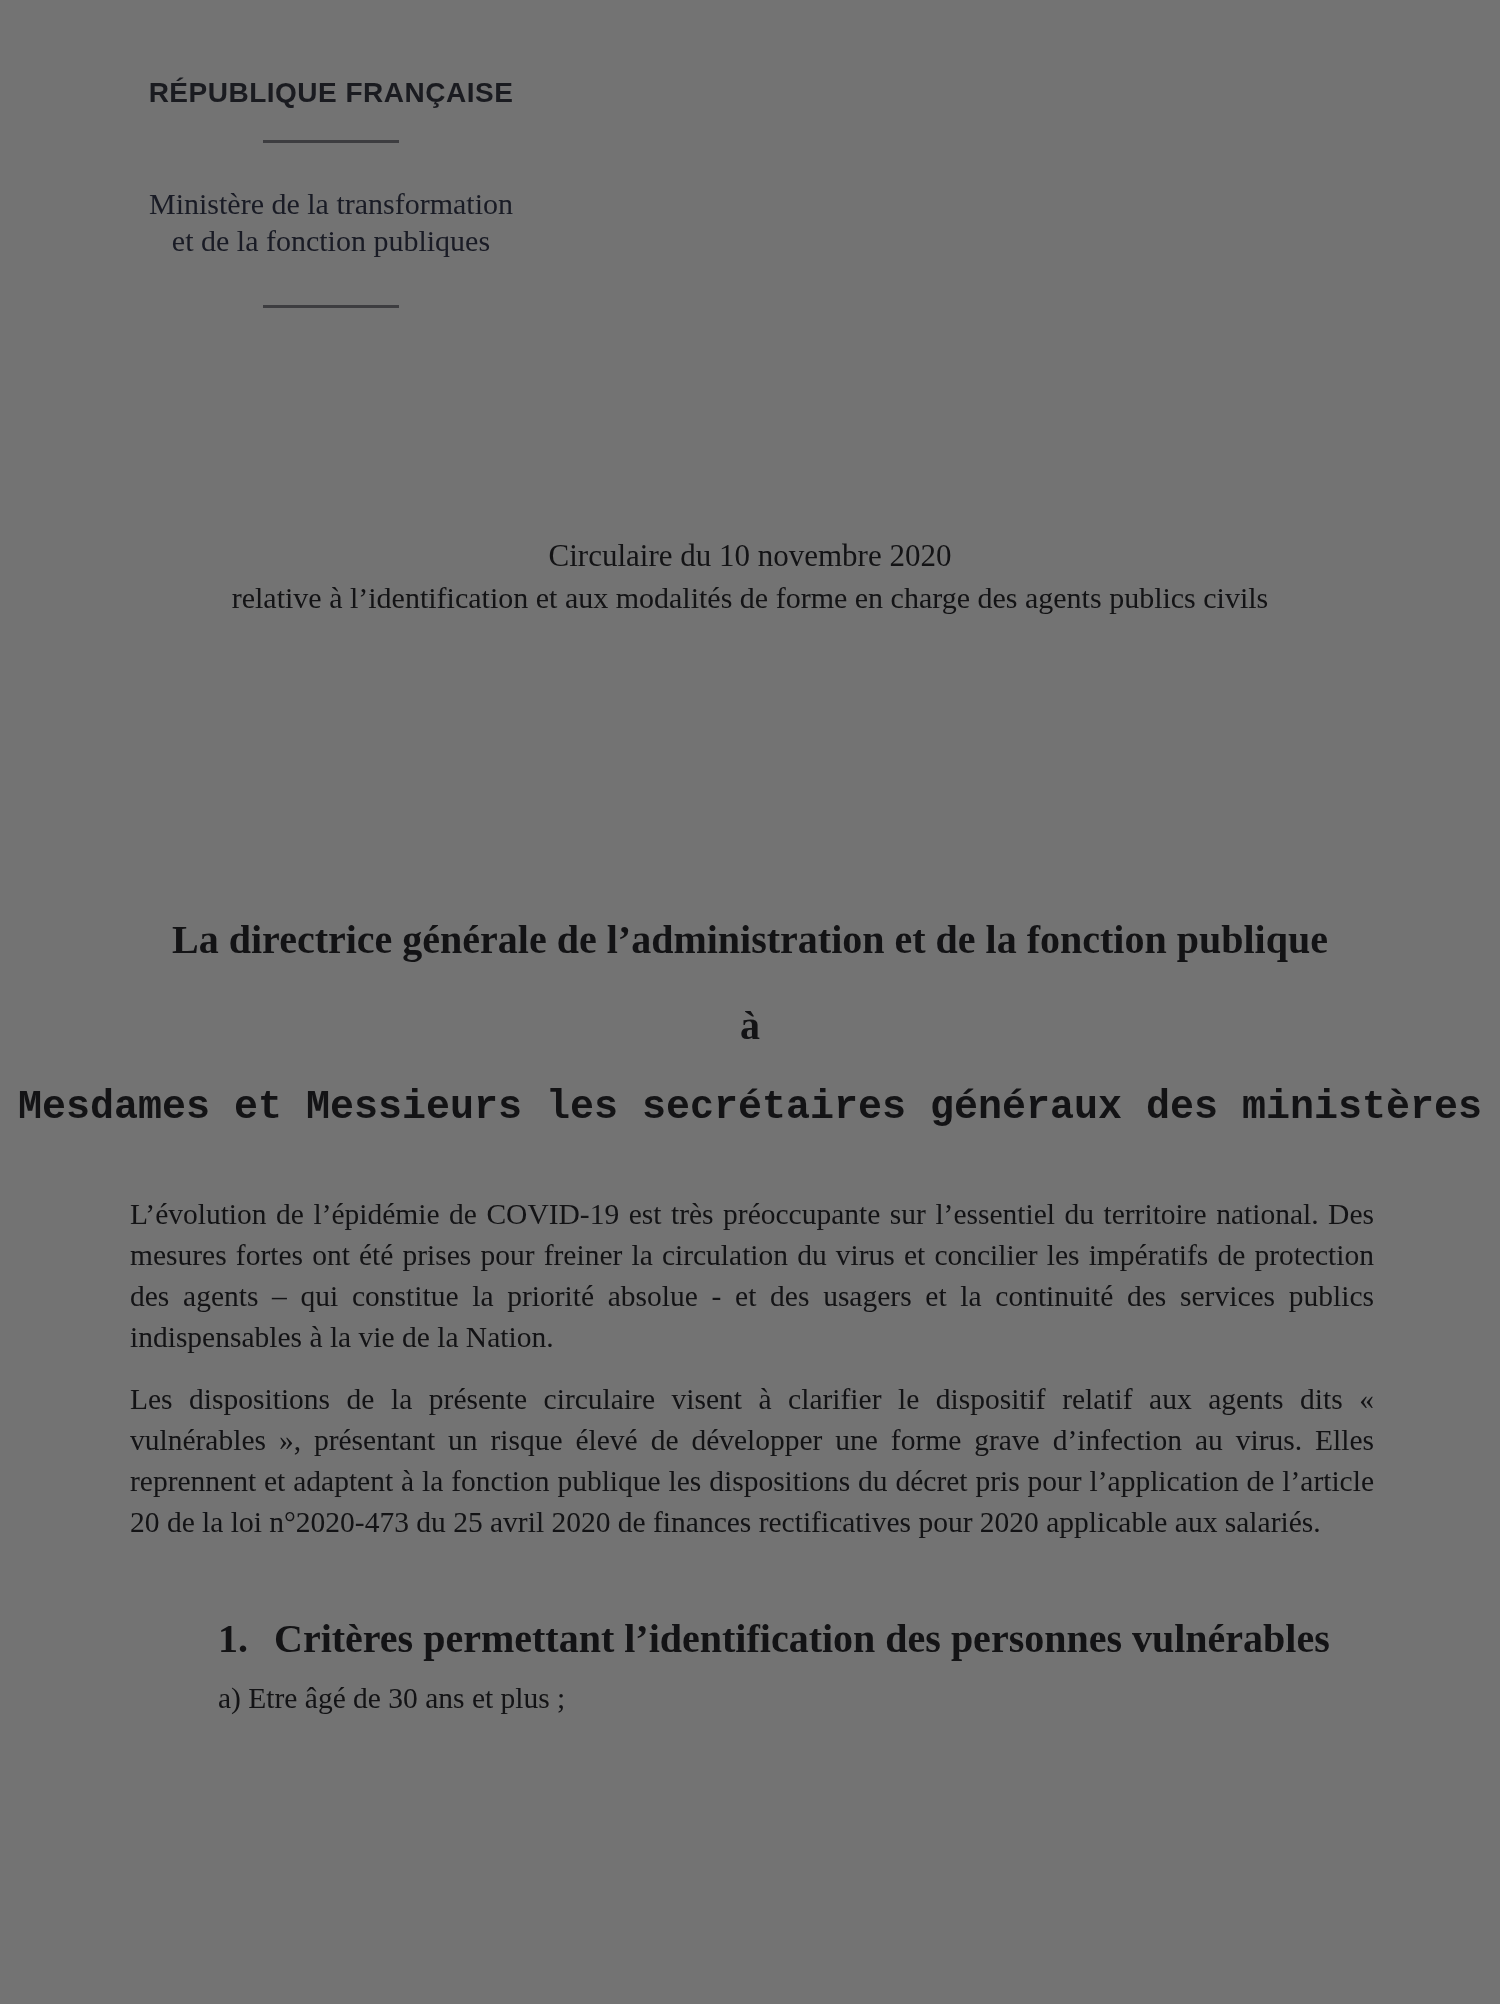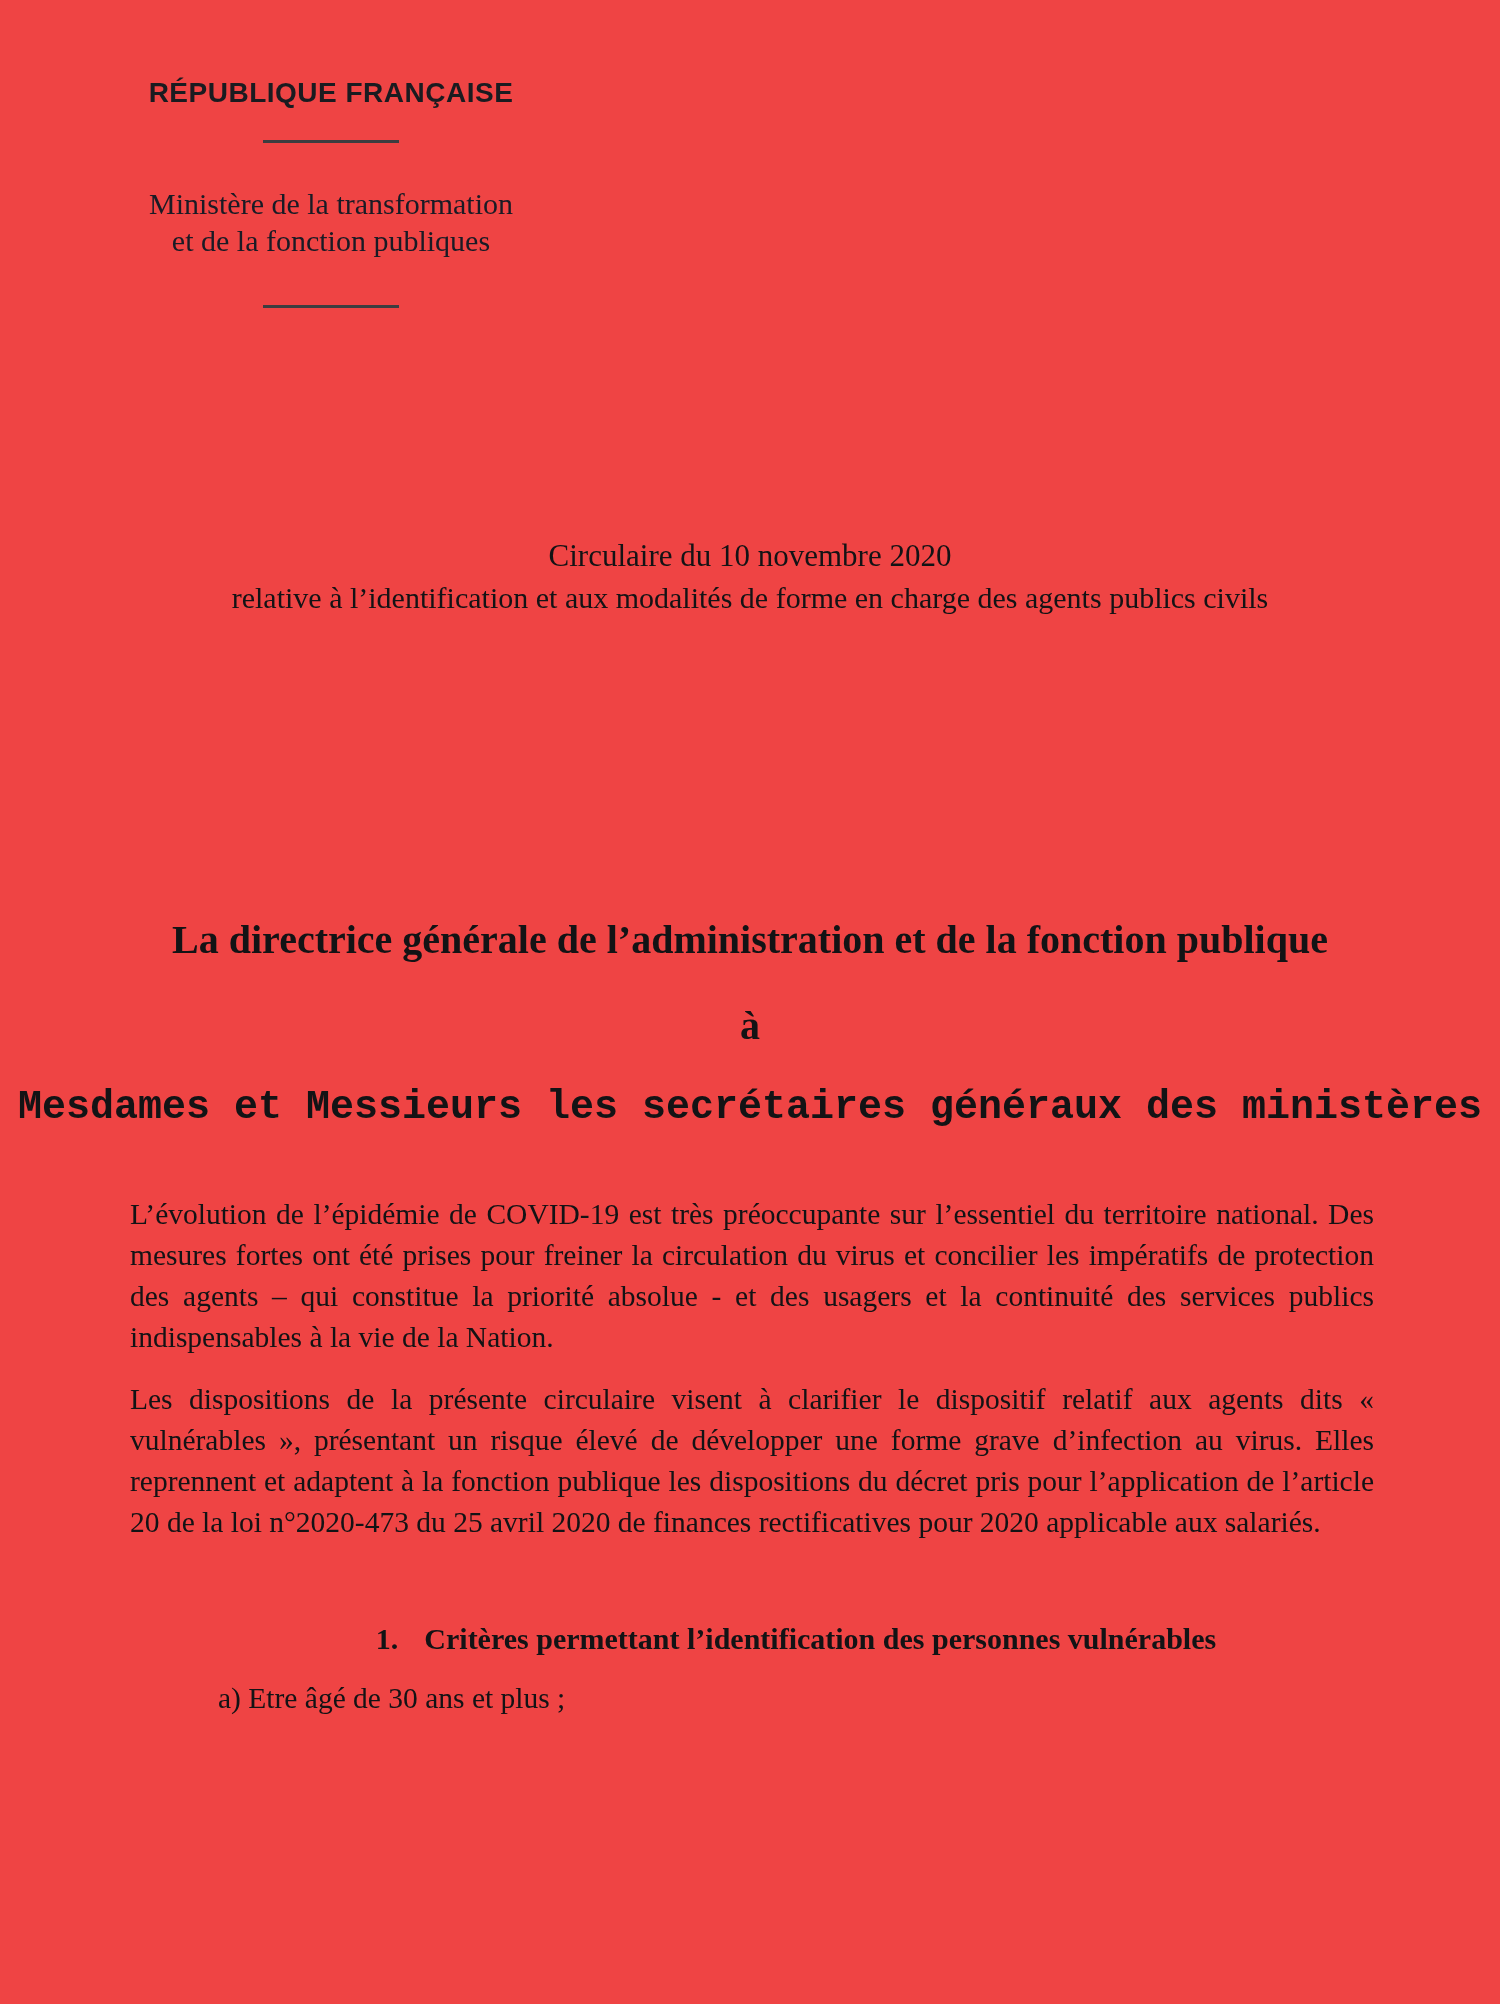--- a/index.html
+++ b/index.html
@@ -11,7 +11,7 @@
     position: relative;
     width: 1500px;
     height: 2004px;
-    background: #ef4444;
+    background: #737373;
     overflow: hidden;
     font-family: "Liberation Serif", "DejaVu Serif", serif;
     color: #131315;

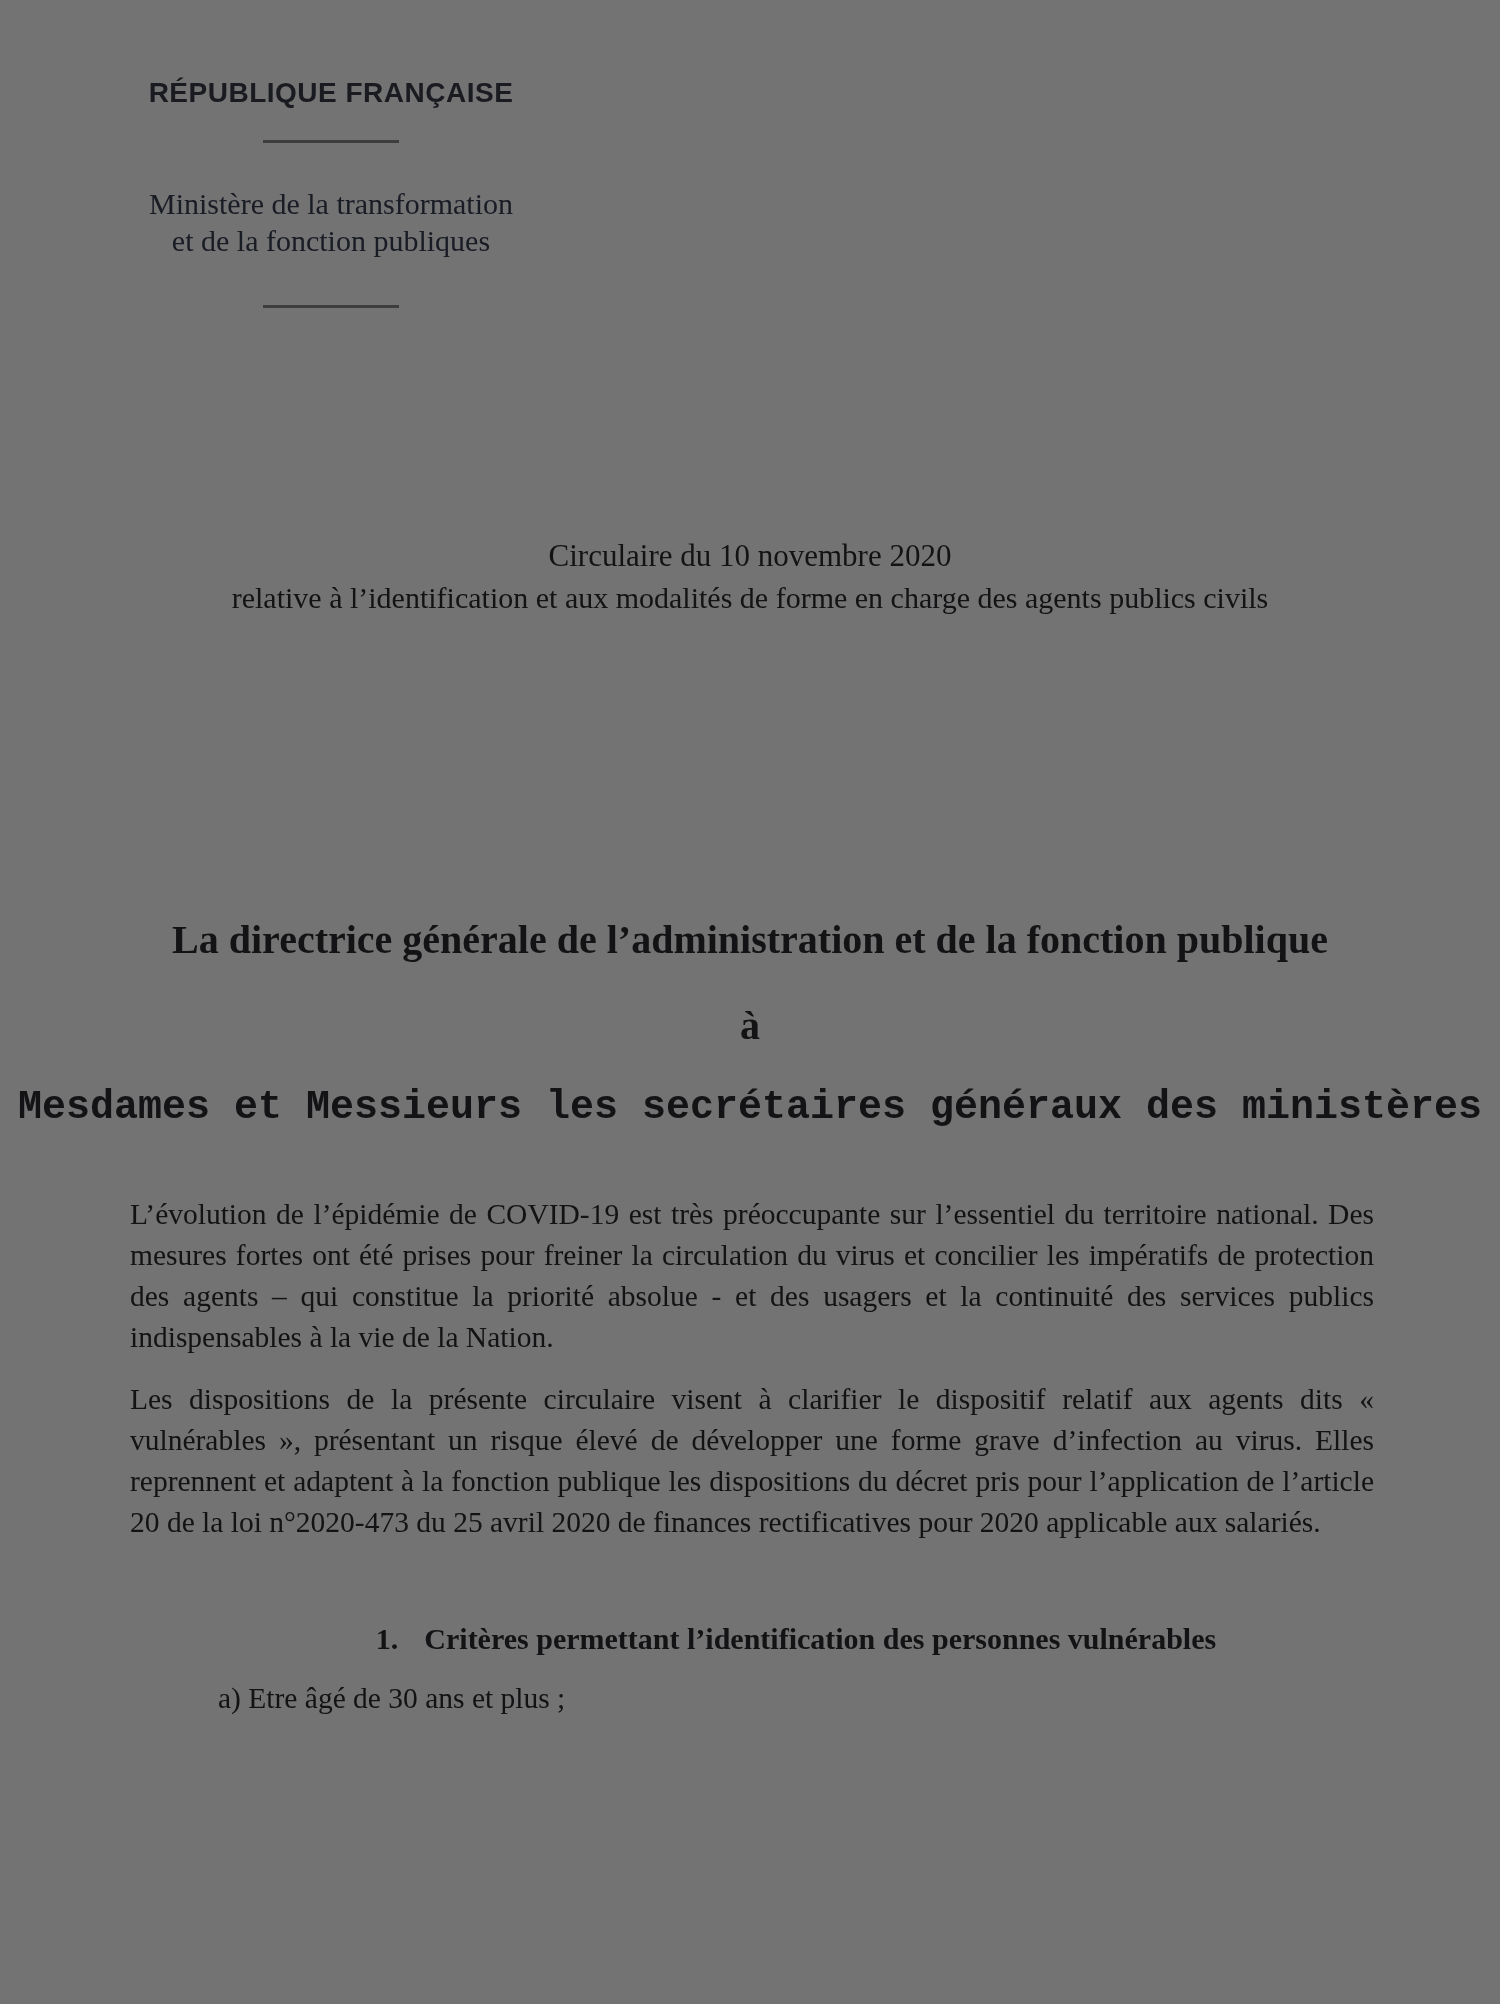--- a/index.html
+++ b/index.html
@@ -95,9 +95,9 @@
   .sec-heading {
     margin: 75px 0 0;
     padding-left: 88px;
-    font-size: 30px;
+    font-size: 40px;
     font-weight: 700;
-    text-align: center;
+    text-align: left;
   }
   .sec-num { margin-right: 26px; }
 

